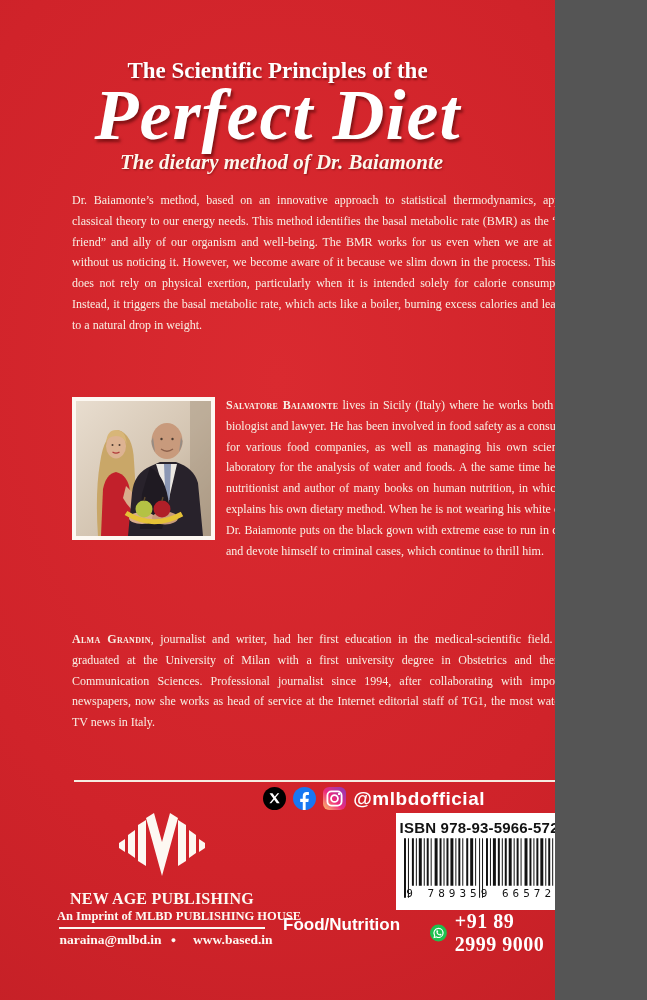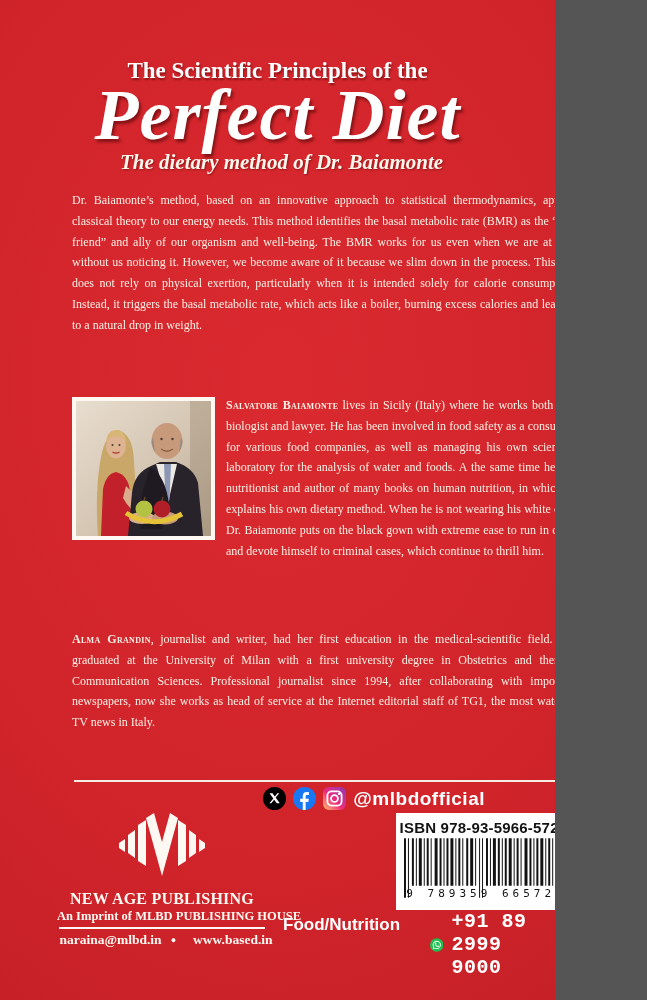--- a/index.html
+++ b/index.html
@@ -51,7 +51,7 @@
   .category{position:absolute;left:283px;top:915px;font-family:"Liberation Sans",sans-serif;
     font-weight:bold;font-size:17px;color:#fff;}
   .whatsapp{position:absolute;left:430px;top:910px;display:flex;align-items:center;gap:8px;}
-  .whatsapp .phone{font-family:Liberation Mono, monospace;font-weight:bold;font-size:20px;color:#fff;letter-spacing:.5px;}
+  .whatsapp .phone{font-family:Liberation Serif, serif;font-weight:bold;font-size:20px;color:#fff;letter-spacing:.5px;}
 </style>
 </head>
 <body>

